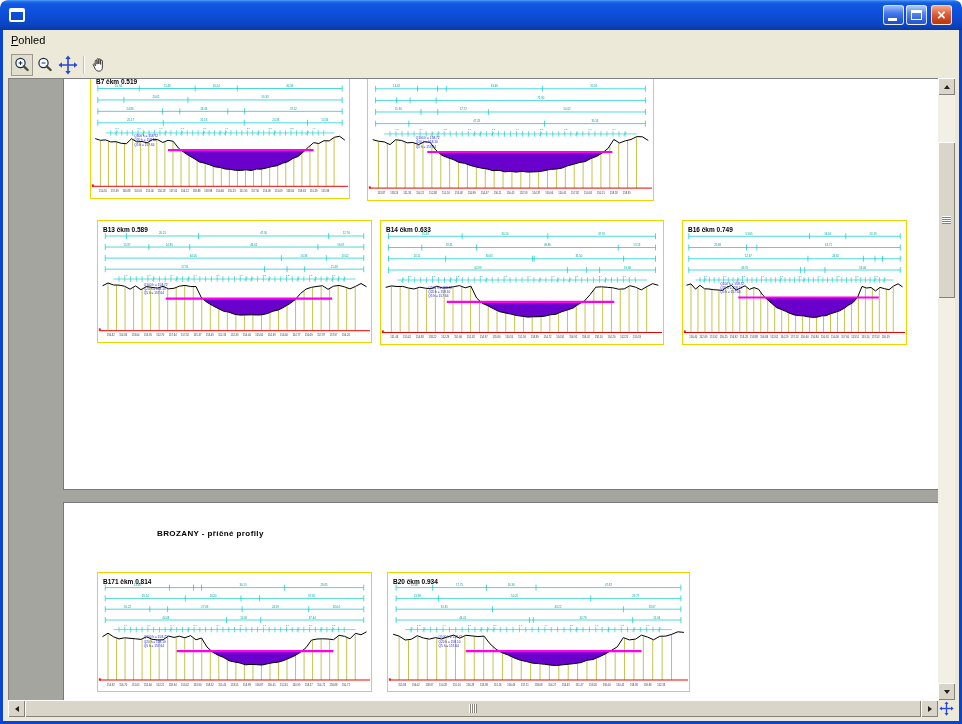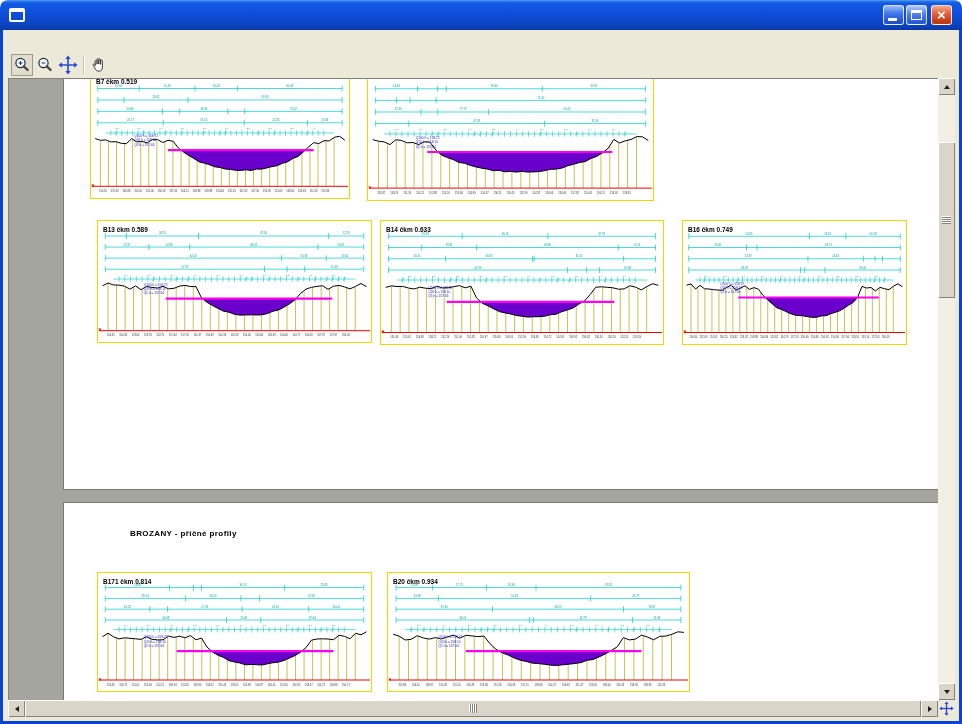--- a/index.html
+++ b/index.html
@@ -60,6 +60,9 @@
       </div>
   </div>
 
+  <div class="menubar">
+    <span class="menu-item accel"><u>P</u>ohled</span>
+  </div>
 
   <div class="toolbar">
     <div class="tool-btn selected" style="left:8px">

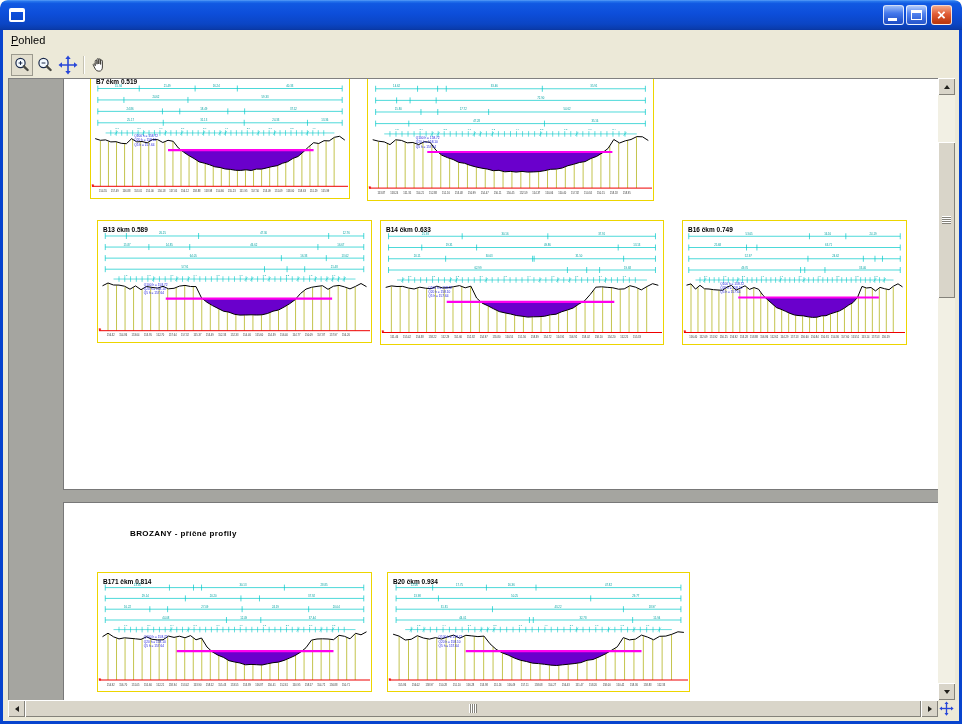--- a/index.html
+++ b/index.html
@@ -24,7 +24,7 @@
   .tool-sep{position:absolute;top:4px;width:2px;height:18px;border-left:1px solid #C6C3B2;border-right:1px solid #FFFFFF;}
   .viewer{position:absolute;left:8px;top:78px;width:930px;height:622px;background:#A5A5A0;overflow:hidden;border-left:1px solid #808080;border-top:1px solid #808080;}
   .page{position:absolute;background:#fff;border:1px solid #787878;}
-  .page-heading{position:absolute;left:23px;top:26px;font-size:8px;font-weight:bold;letter-spacing:.4px;color:#000;padding-left:43px;}
+  .page-heading{position:absolute;left:50px;top:26px;font-size:8px;font-weight:bold;letter-spacing:.4px;color:#000;padding-left:43px;}
   .vscroll{position:absolute;left:938px;top:78px;width:17px;height:622px;background:#F2F0E4;}
   .hscroll{position:absolute;left:8px;top:700px;width:930px;height:17px;background:#F2F0E4;}
   .sb-btn{position:absolute;width:17px;height:17px;background:#D9D5C9;box-shadow:inset 1px 1px 0 #FFFFFF,inset -1px -1px 0 #84827A;display:flex;align-items:center;justify-content:center;}

